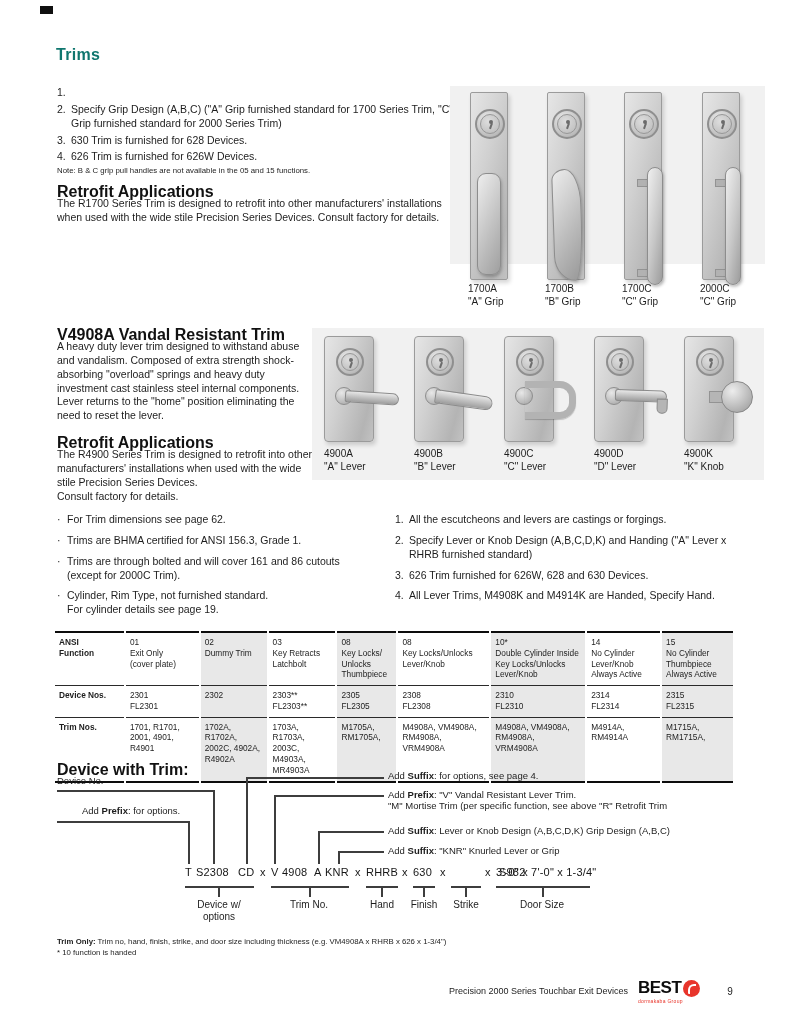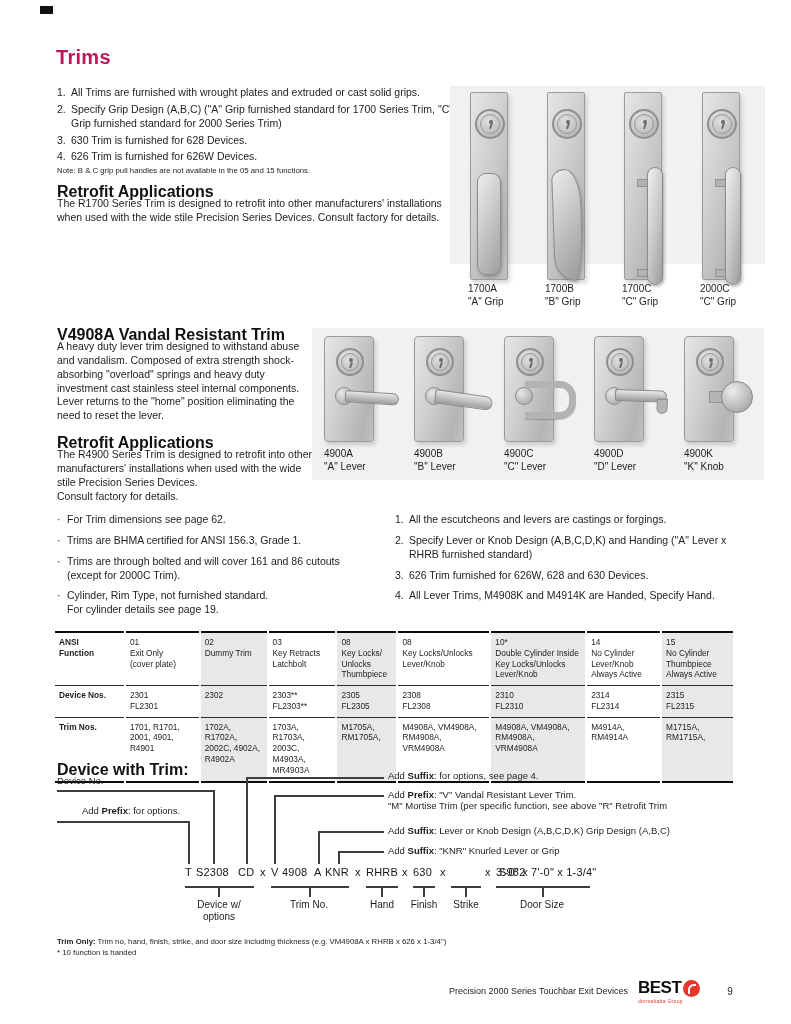--- a/index.html
+++ b/index.html
@@ -6,7 +6,7 @@
   #page{position:relative;width:791px;height:1024px;background:#ffffff;
         font-family:"Liberation Sans",sans-serif;color:#1d1d1d;overflow:hidden;margin:0 auto;}
   .abs{position:absolute;}
-  .h1{font-size:20px;font-weight:bold;letter-spacing:.3px;color:#be185d;}
+  .h1{font-size:16px;font-weight:bold;letter-spacing:.3px;color:#0f766e;}
   .h2{font-size:16px;font-weight:bold;color:#111;}
   .body{font-size:10.5px;line-height:1.32;}
   .cap{font-size:10px;line-height:1.25;}

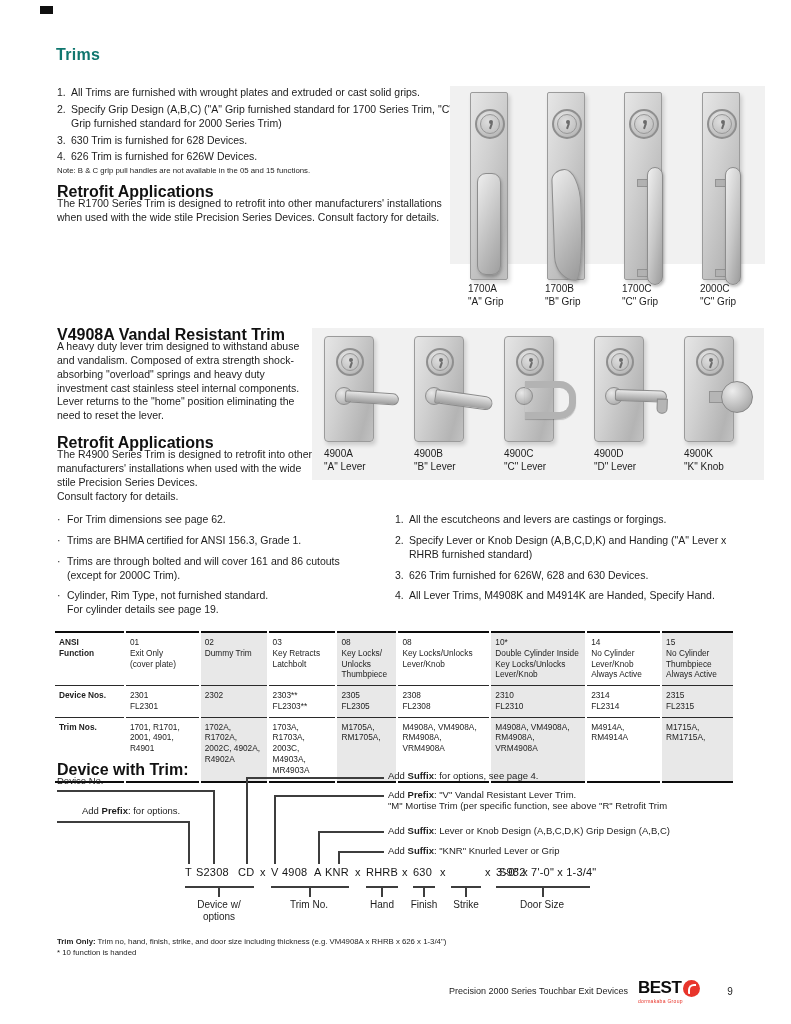--- a/index.html
+++ b/index.html
@@ -69,7 +69,6 @@
   <div class="abs body" style="left:57px;top:86px;width:404px;">
     <div class="li">
         <span class="num">1.</span>
-        <span>All Trims are furnished with wrought plates and extruded or cast solid grips.</span>
       </div>
     <div class="li">
         <span class="num">2.</span>

